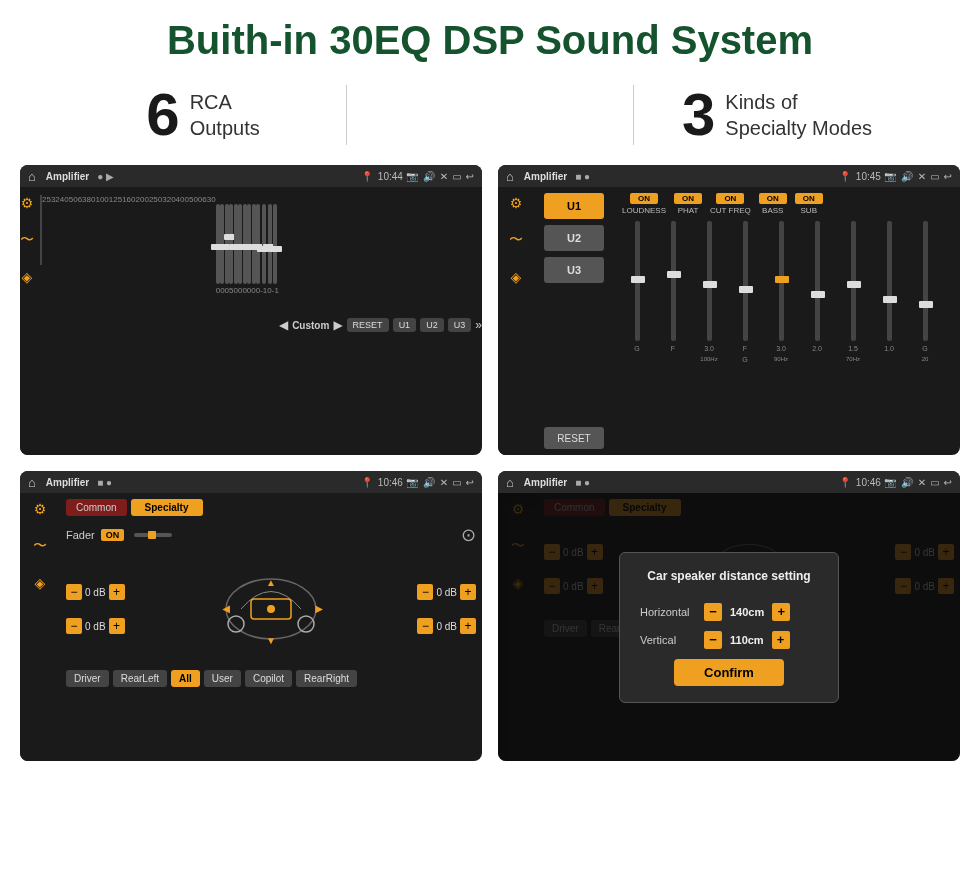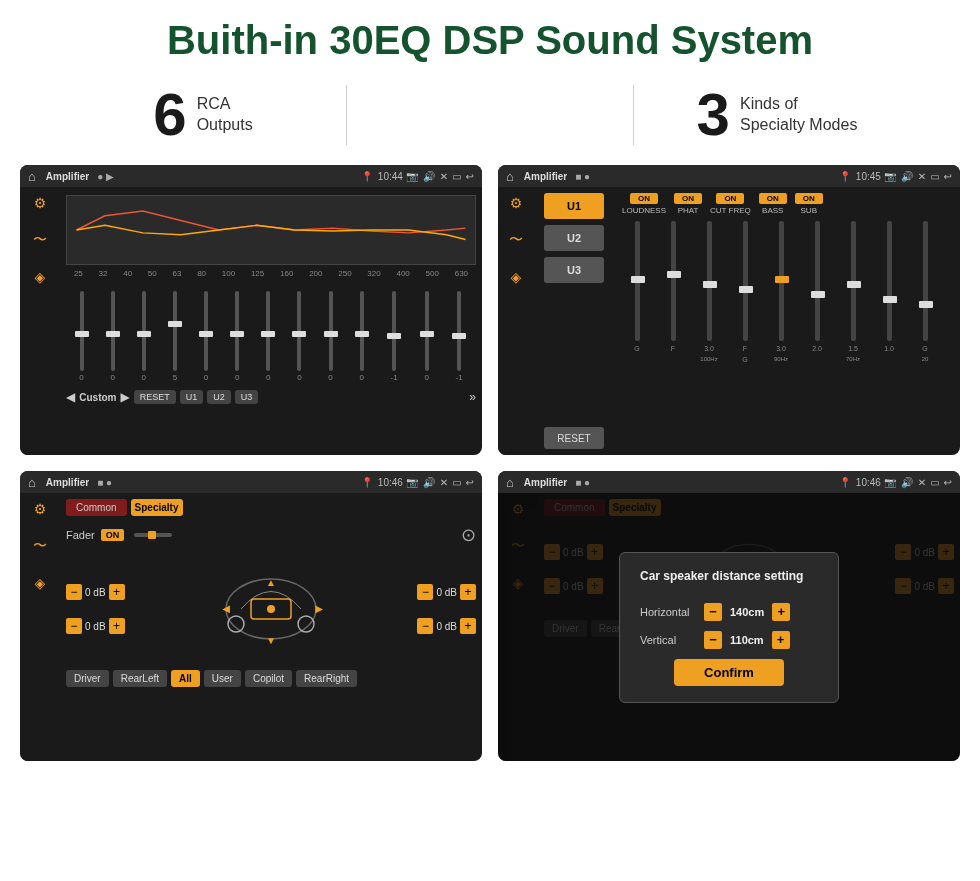--- a/index.html
+++ b/index.html
@@ -40,7 +40,7 @@
       line-height: 1;
     }
     .stat-text {
-      font-size: 16px;
+      font-size: 20px;
       color: #333;
       line-height: 1.3;
       font-weight: 500;

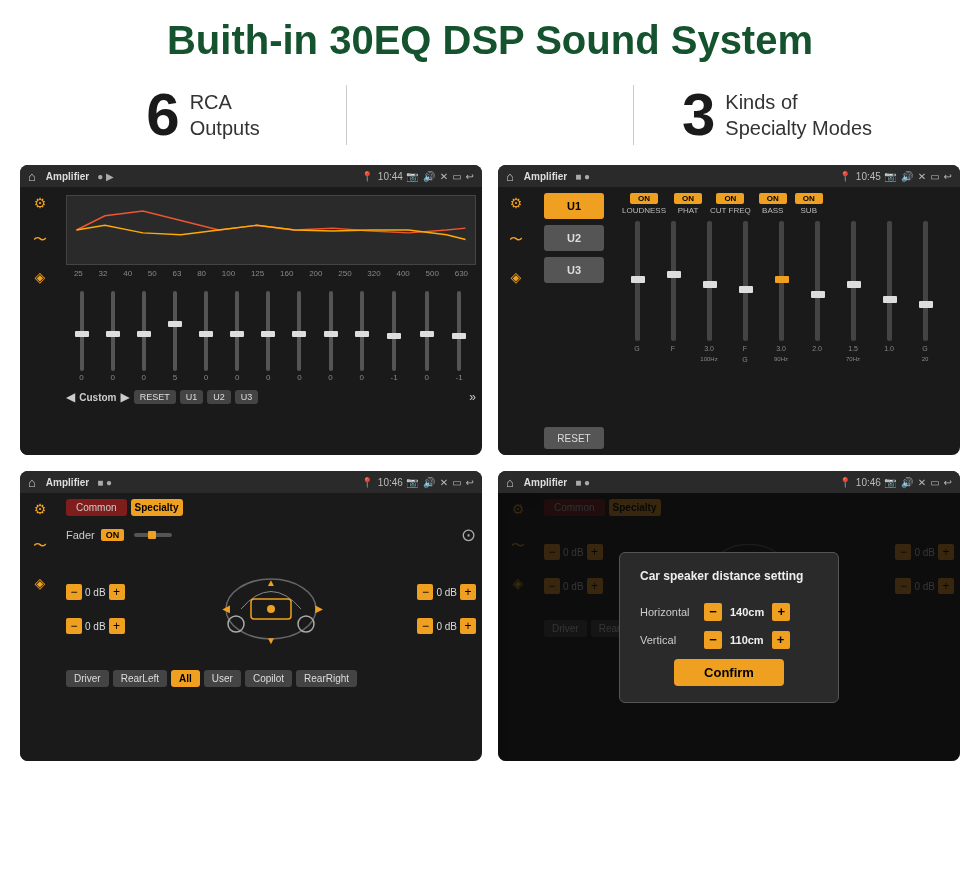--- a/index.html
+++ b/index.html
@@ -122,7 +122,7 @@
       flex: 1;
       padding: 8px 6px 4px;
       display: flex;
-      flex-direction: column;
+      flex-direction: row;
     }
     .eq-graph {
       background: #2a2a2a;

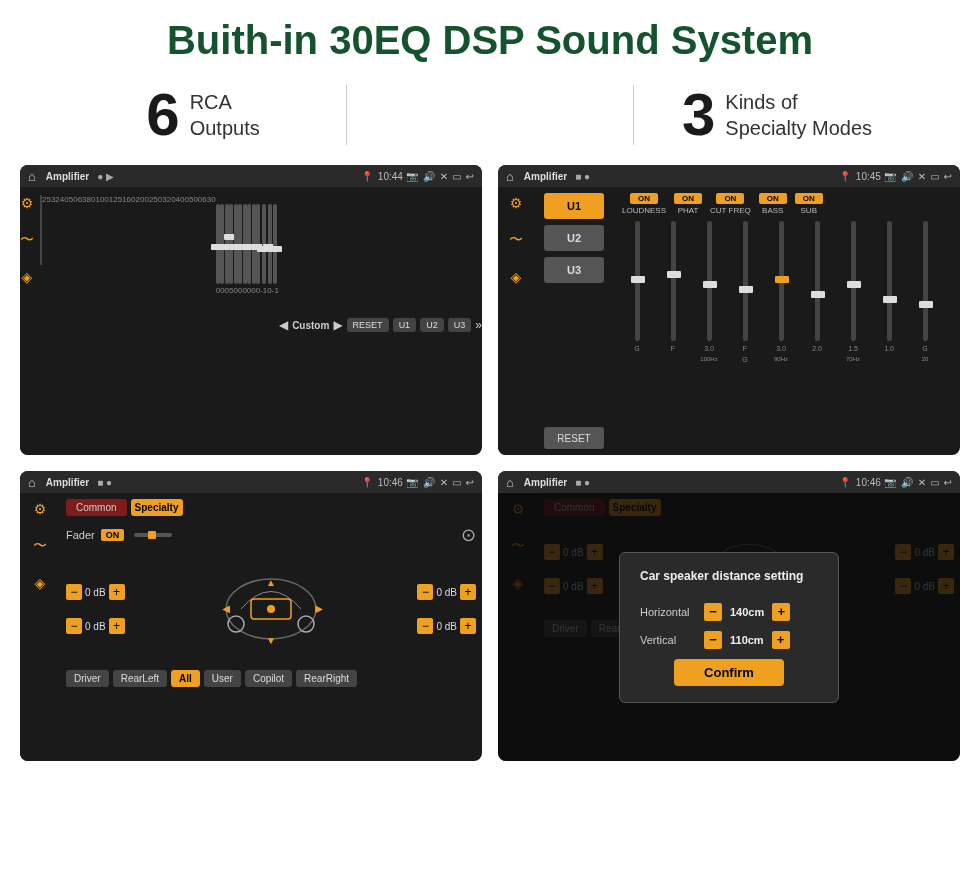--- a/index.html
+++ b/index.html
@@ -346,7 +346,7 @@
       color: #000;
       border: none;
       border-radius: 3px;
-      padding: 3px 4px;
+      padding: 3px 14px;
       font-size: 10px;
       font-weight: bold;
       cursor: pointer;

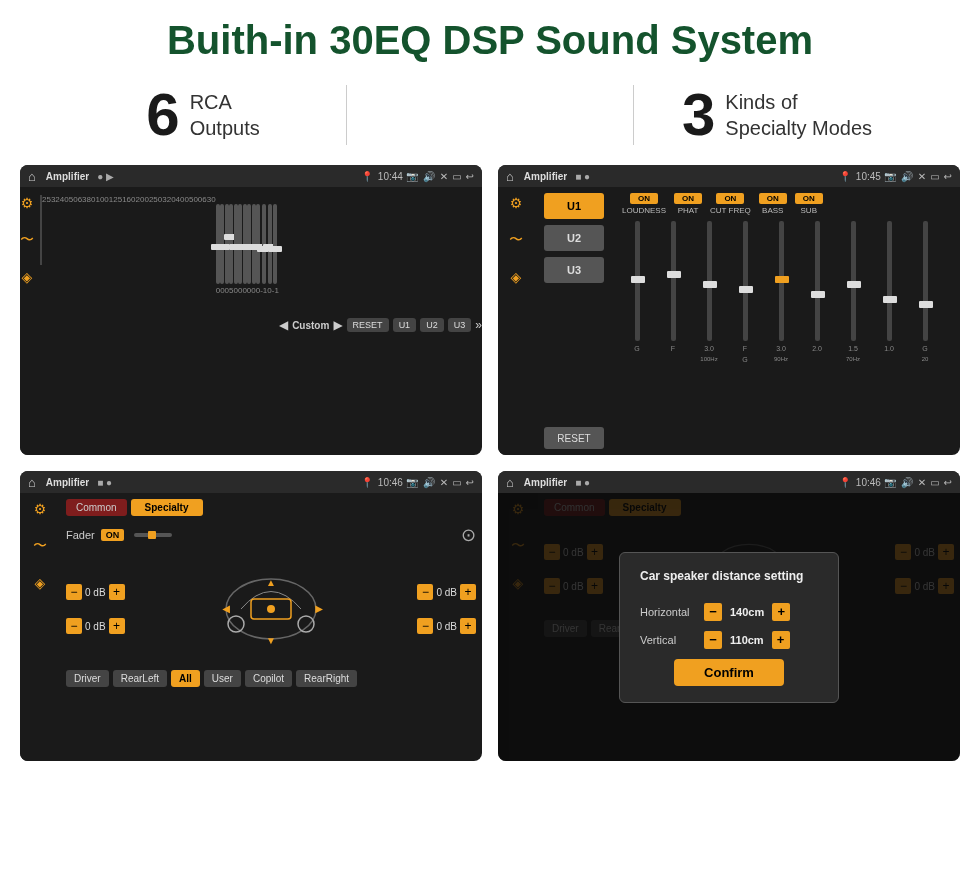--- a/index.html
+++ b/index.html
@@ -439,7 +439,7 @@
       font-size: 12px;
       font-weight: bold;
       margin-bottom: 20px;
-      text-align: left;
+      text-align: center;
     }
     .dialog-row {
       display: flex;

